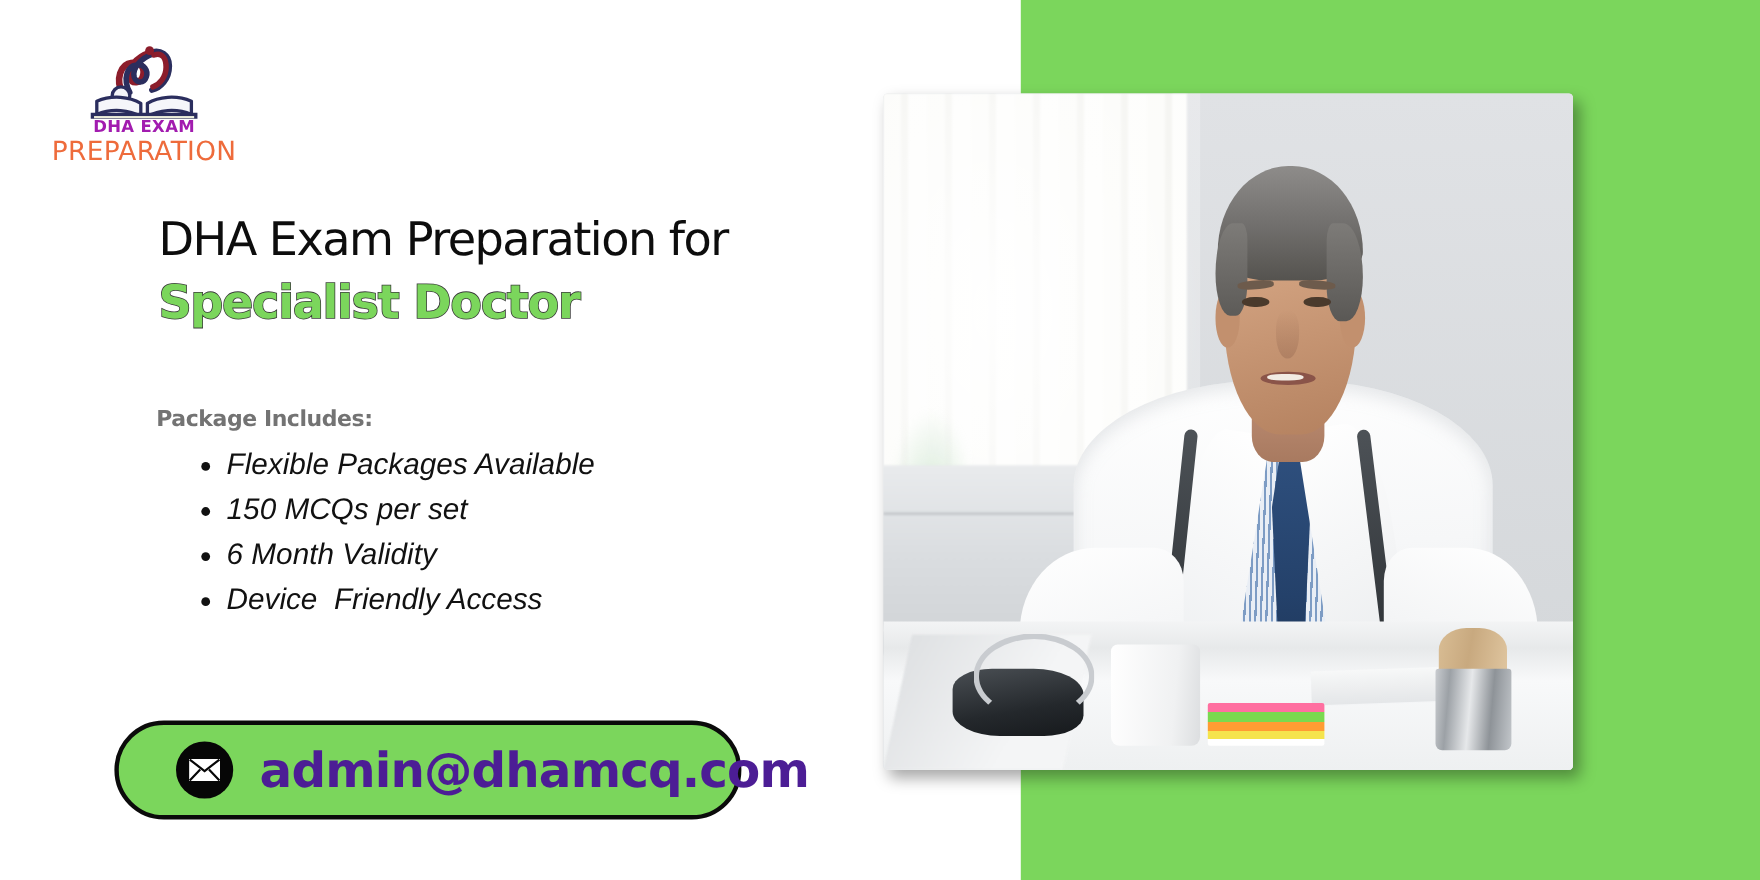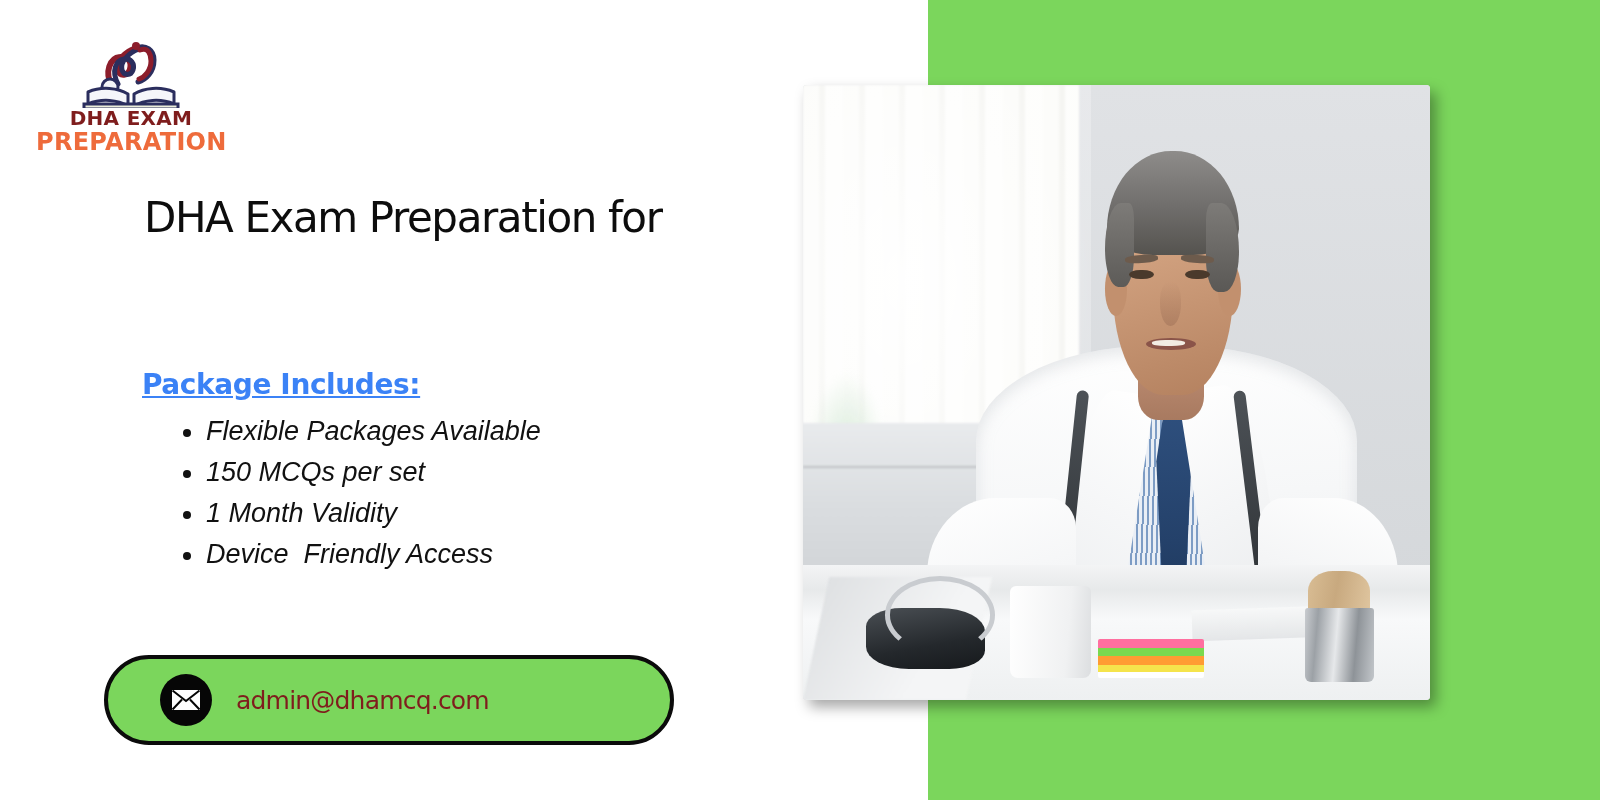--- a/index.html
+++ b/index.html
@@ -447,9 +447,9 @@
   .logo-line1 {
     font-family: "DejaVu Sans", sans-serif;
     font-weight: 700;
-    font-size: 20px;
+    font-size: 15px;
     letter-spacing: 0.3px;
-    color: #7f1d1d;
+    color: #a21caf;
     display: block;
   }
   .logo-line2 {

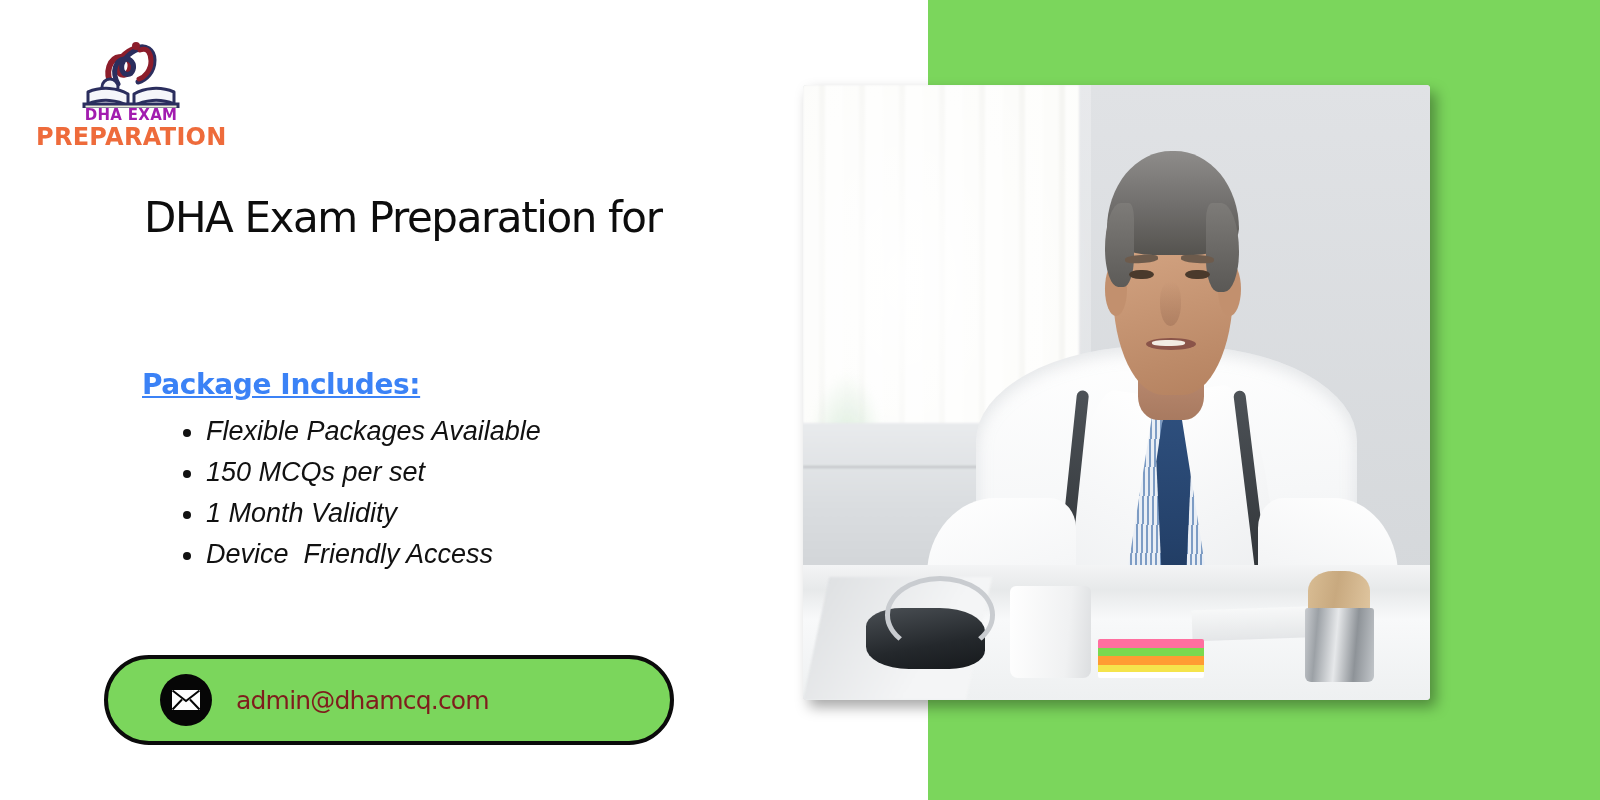--- a/index.html
+++ b/index.html
@@ -454,7 +454,7 @@
   }
   .logo-line2 {
     font-family: "DejaVu Sans", sans-serif;
-    font-weight: 700;
+    font-weight: 400;
     font-size: 24px;
     letter-spacing: 0.3px;
     color: #EE6B3B;

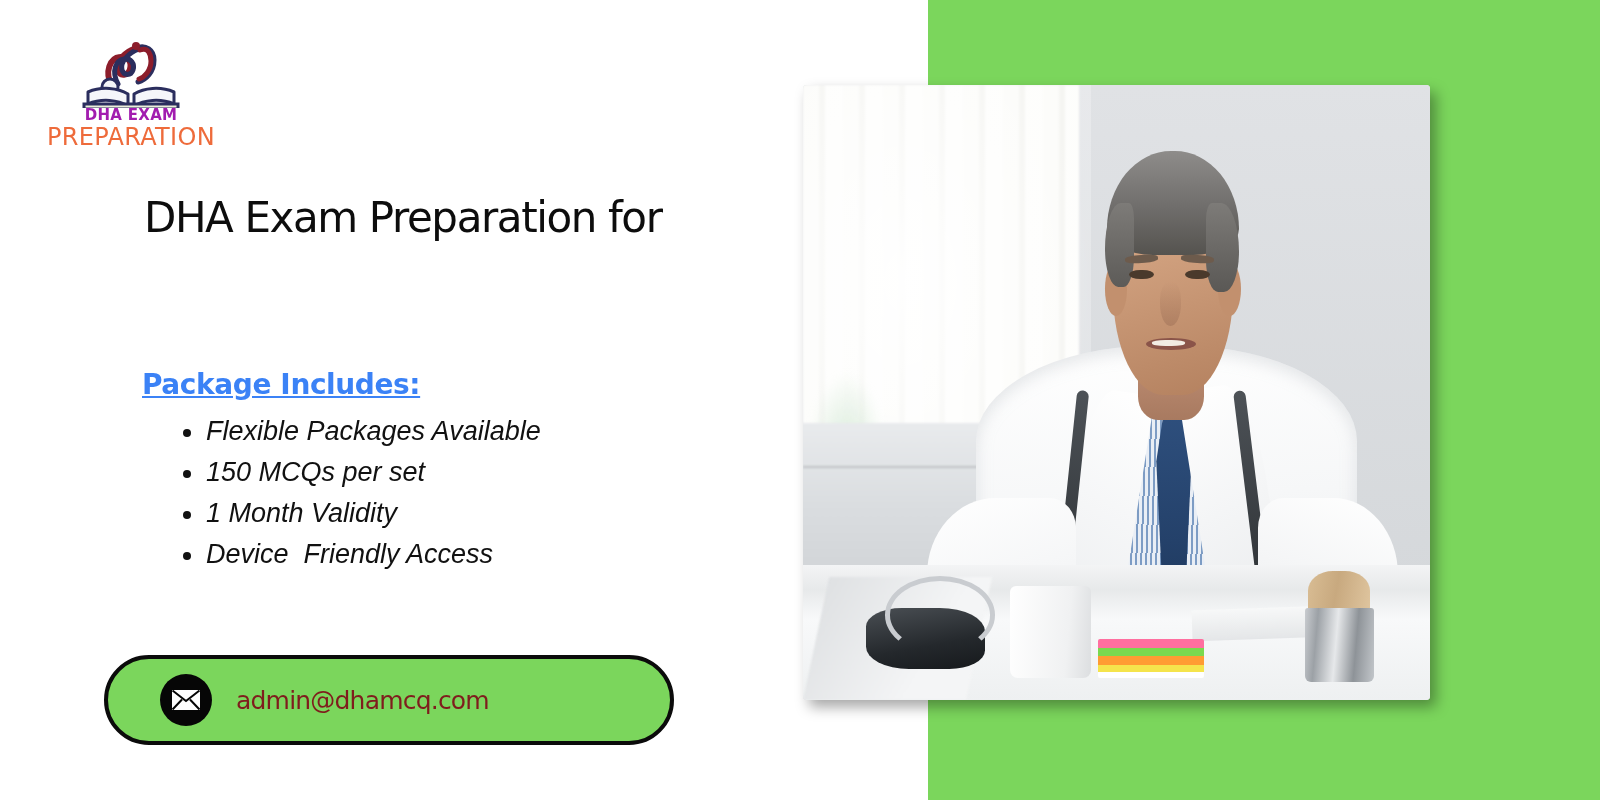--- a/index.html
+++ b/index.html
@@ -655,6 +655,7 @@
 
   <div class="headline">
     <span class="headline-l1">DHA Exam Preparation for</span>
+    <span class="headline-l2">Specialist Doctor</span>
   </div>
 
   <div class="package">

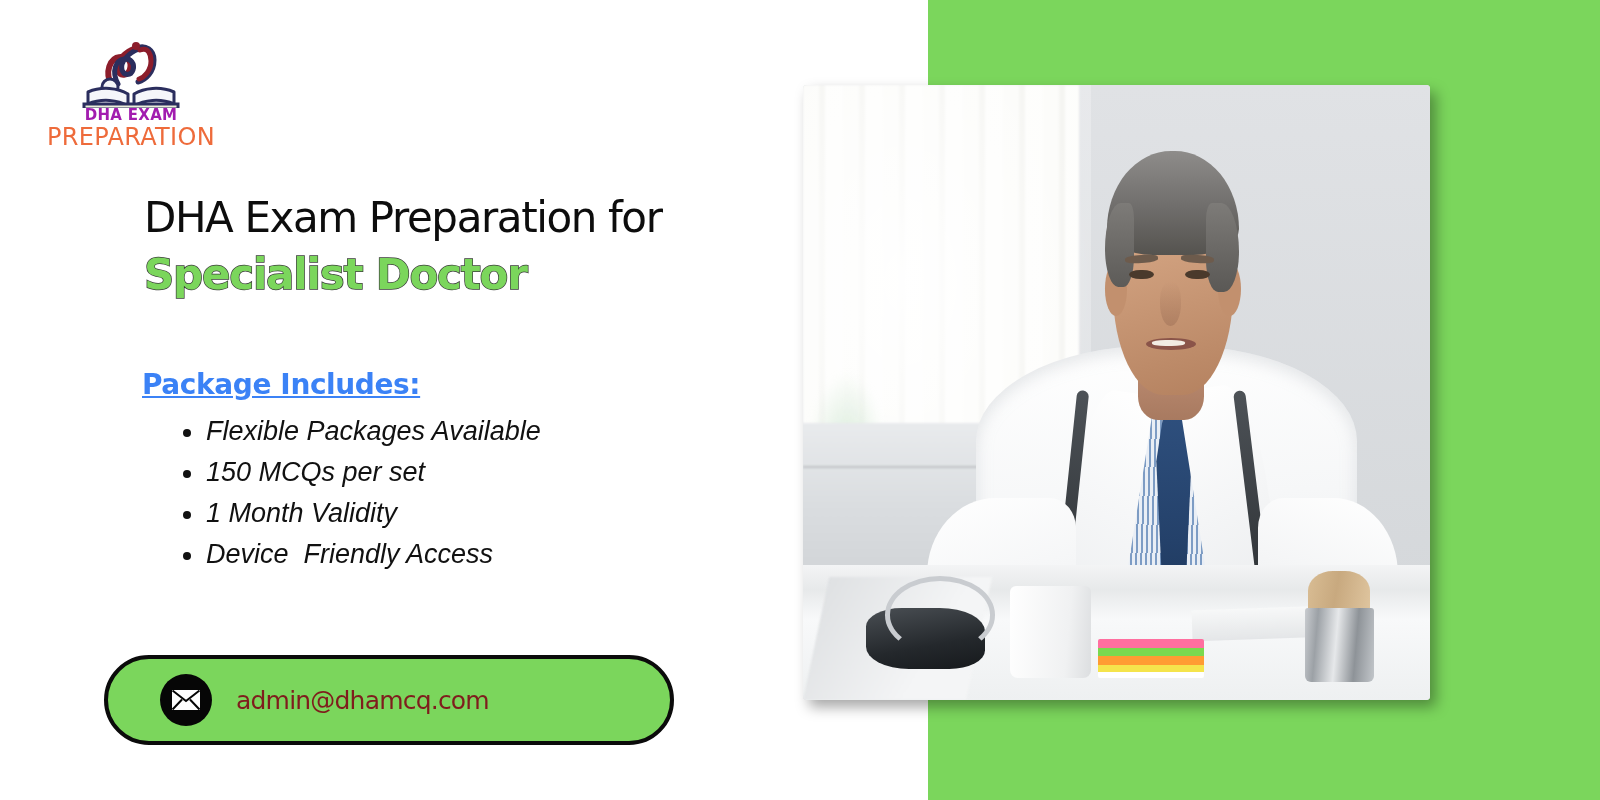--- a/index.html
+++ b/index.html
@@ -503,12 +503,11 @@
   .package-title {
     font-family: "DejaVu Sans", sans-serif;
     font-weight: 700;
-    font-size: 28px;
+    font-size: 20px;
     letter-spacing: -0.4px;
-    color: #3b82f6;
+    color: #737373;
     margin: 0 0 10px 0;
     display: block;
-    text-decoration: underline;
   }
   .package-list {
     margin: 0;

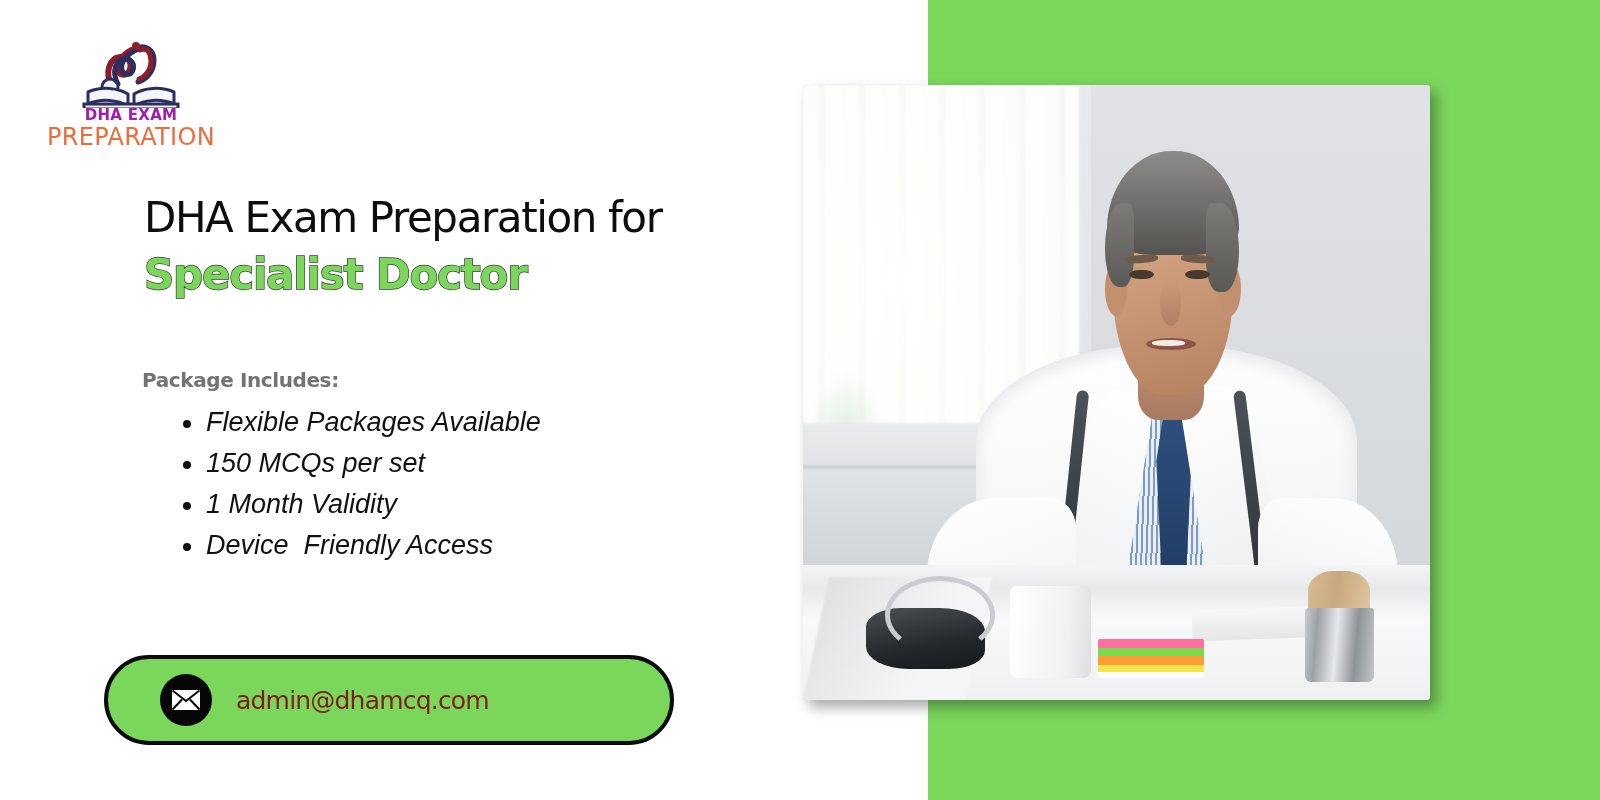--- a/index.html
+++ b/index.html
@@ -662,7 +662,7 @@
     <ul class="package-list">
       <li>Flexible Packages Available</li>
       <li>150 MCQs per set</li>
-      <li>1 Month Validity</li>
+      <li>6 Month Validity</li>
       <li>Device  Friendly Access</li>
     </ul>
   </div>

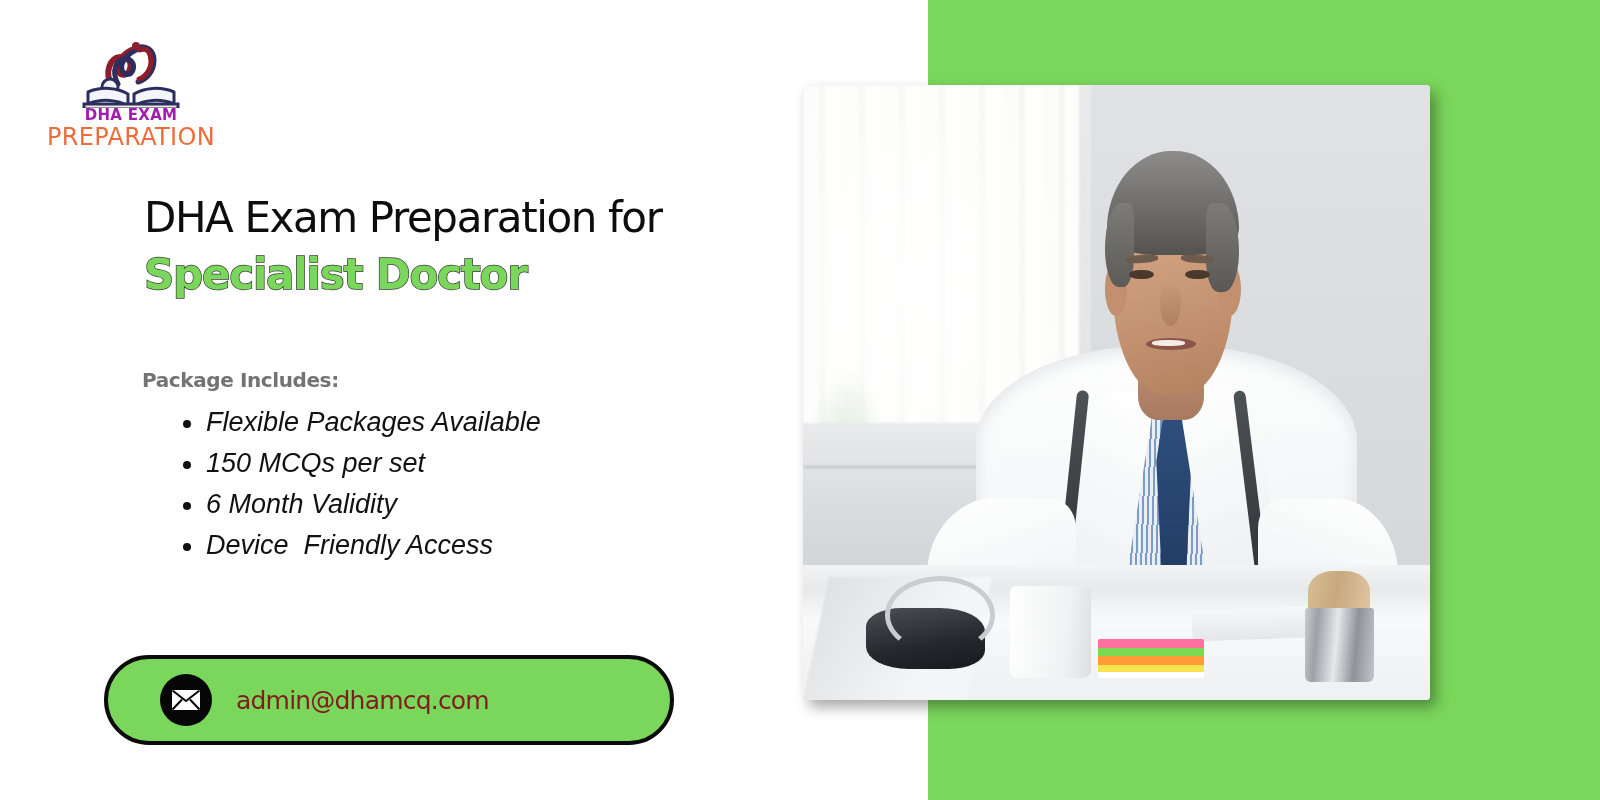--- a/index.html
+++ b/index.html
@@ -562,10 +562,10 @@
   }
   .email-text {
     font-family: "DejaVu Sans", sans-serif;
-    font-weight: 400;
-    font-size: 25px;
+    font-weight: 700;
+    font-size: 44px;
     letter-spacing: -0.8px;
-    color: #7f1d1d;
+    color: #4c1d95;
     margin-left: 24px;
     white-space: nowrap;
   }

